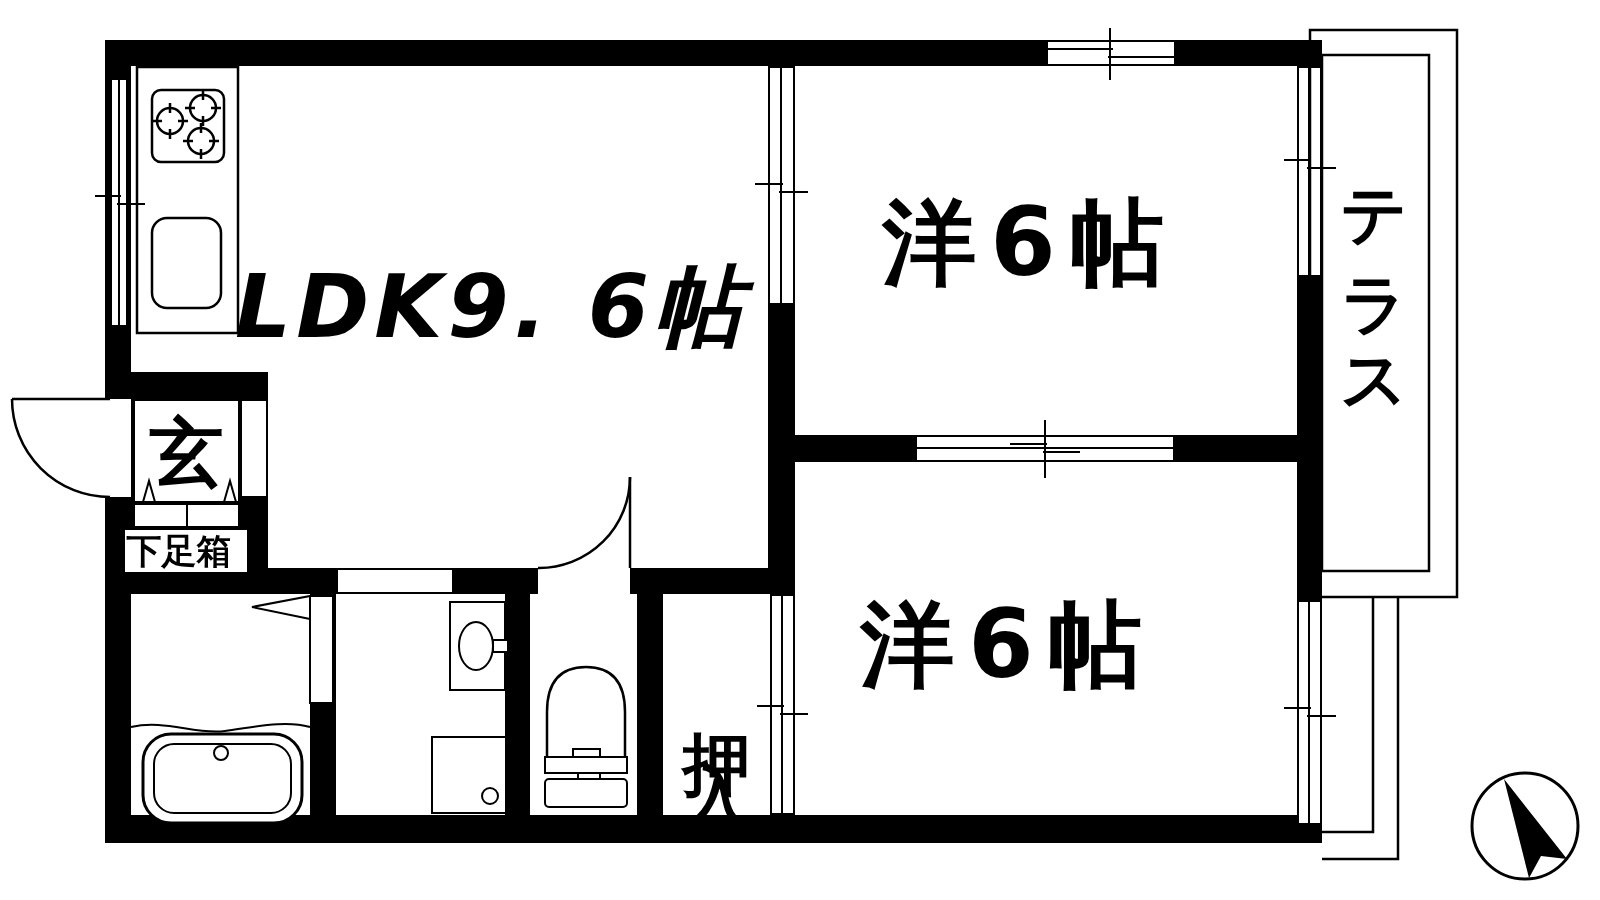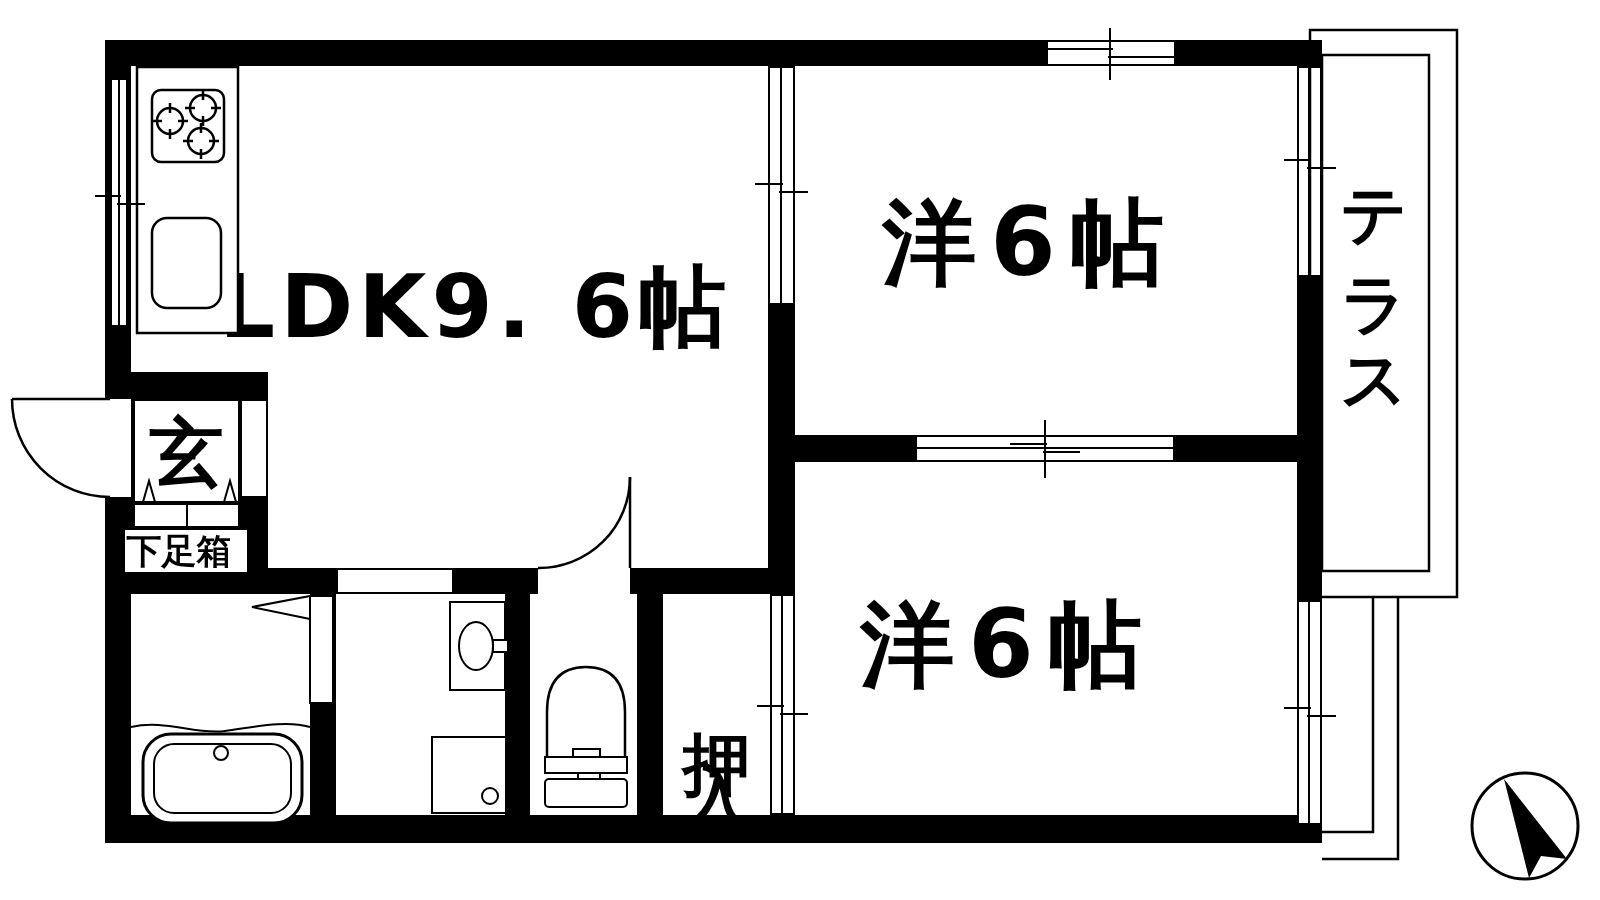--- a/index.html
+++ b/index.html
@@ -54,7 +54,7 @@
   <div class="whitebox" style="left:133px;top:503px;width:107px;height:25px;"></div>
   <div class="abs" style="left:125px;top:530px;width:122px;height:42px;background:#fff;"></div>
 
-  <div class="label" style="left:240px;top:257px;width:470px;height:100px;font-size:88px;letter-spacing:5px;">LDK9. 6帖</div>
+  <div class="label" style="left:256px;top:257px;width:470px;height:100px;font-size:88px;letter-spacing:5px;font-style:italic;">LDK9. 6帖</div>
   <div class="label" style="left:855px;top:193px;width:350px;height:100px;font-size:94px;letter-spacing:14px;">洋6帖</div>
   <div class="label" style="left:833px;top:595px;width:350px;height:100px;font-size:94px;letter-spacing:14px;">洋6帖</div>
   <div class="label vert" style="left:1340px;top:152px;width:68px;height:245px;font-size:66px;letter-spacing:10px;">テラス</div>

